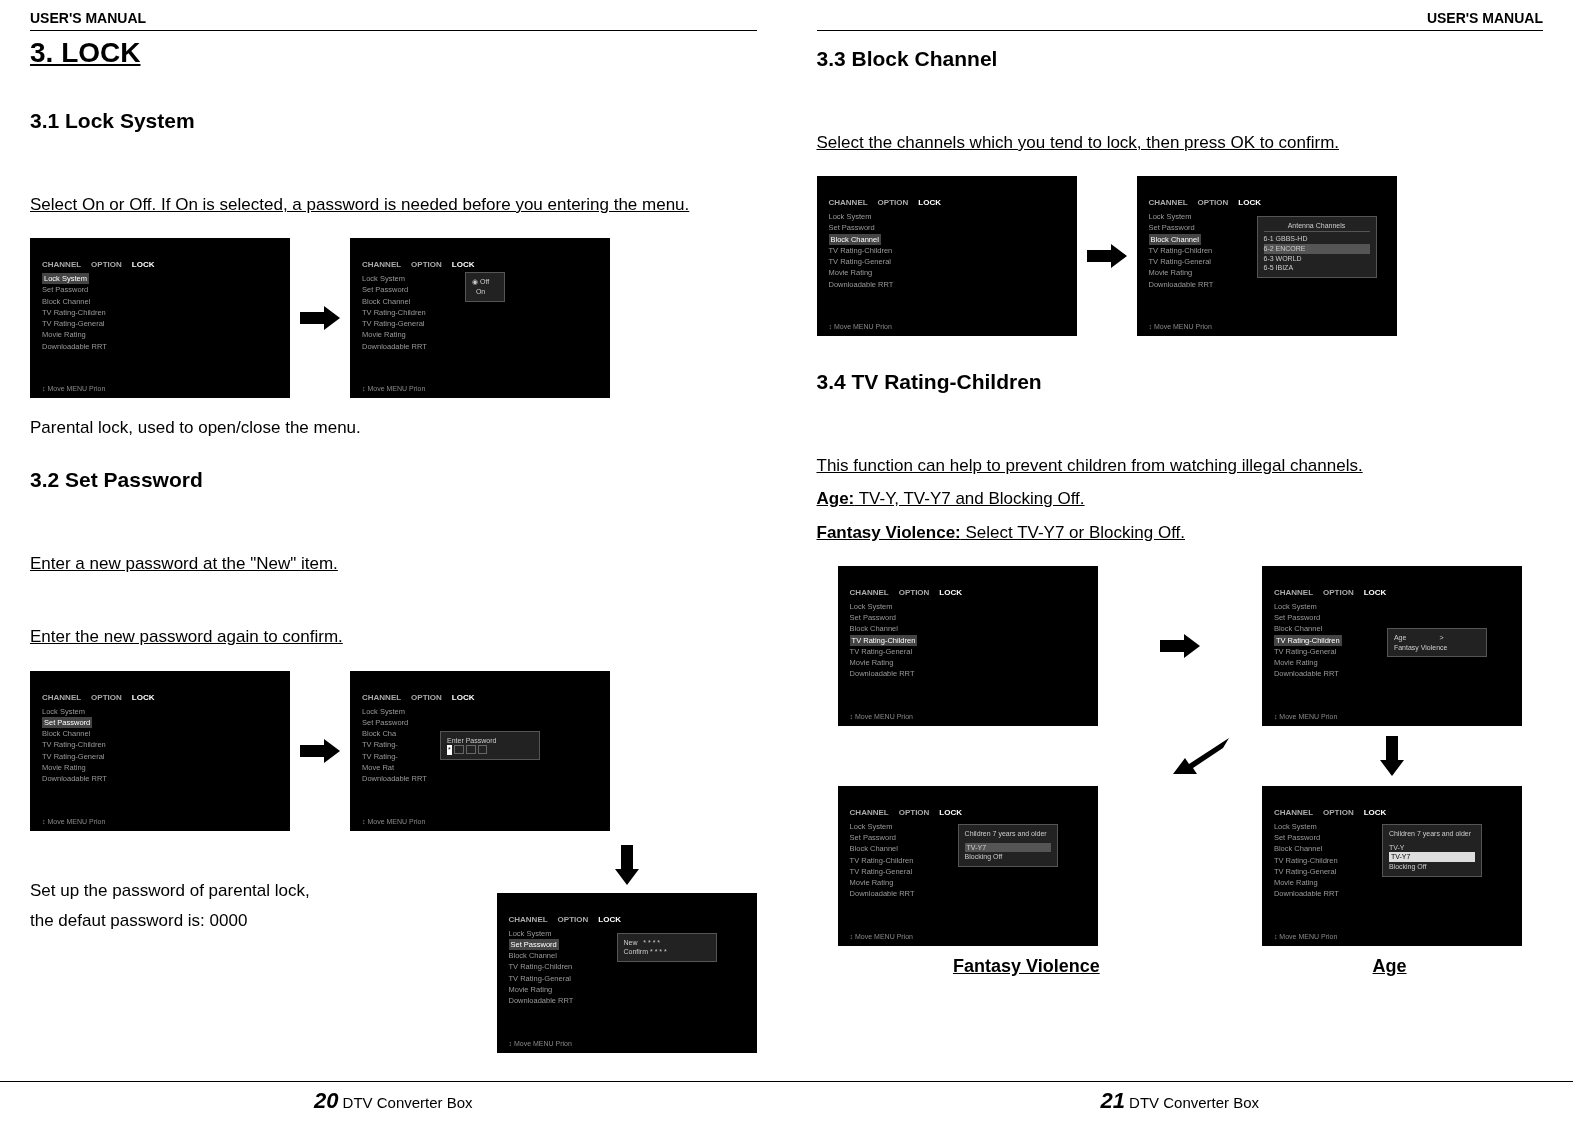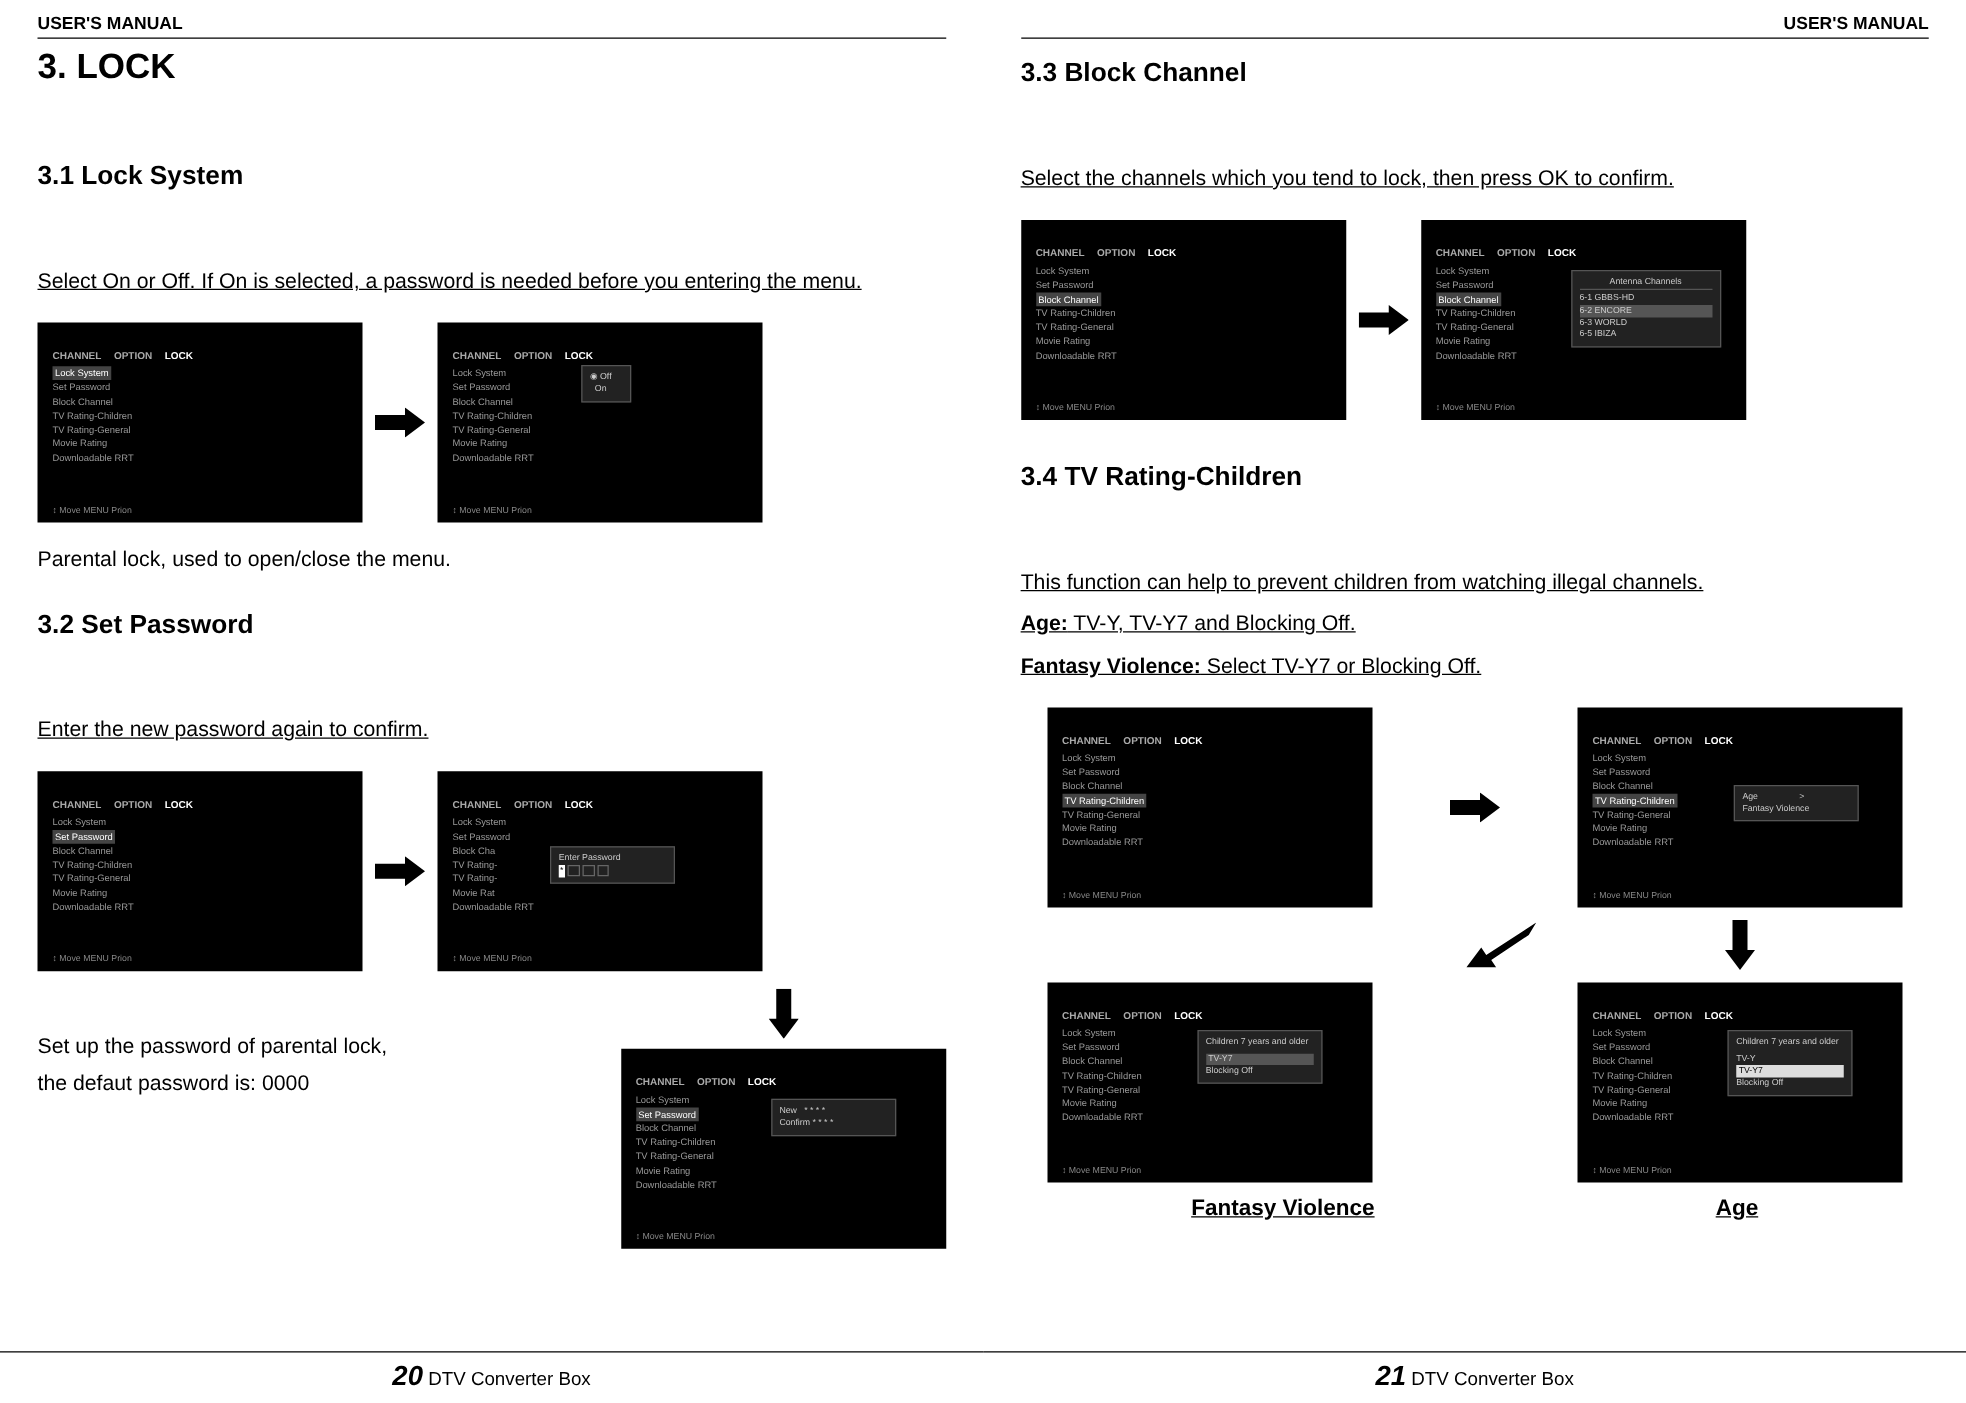--- a/index.html
+++ b/index.html
@@ -35,7 +35,8 @@
   .chapter-title {
     font-size: 28px;
     font-weight: bold;
-    margin-bottom: 40px;
+    margin-bottom: 20px;
+    text-decoration: underline;
   }
   .section-title {
     font-size: 21px;

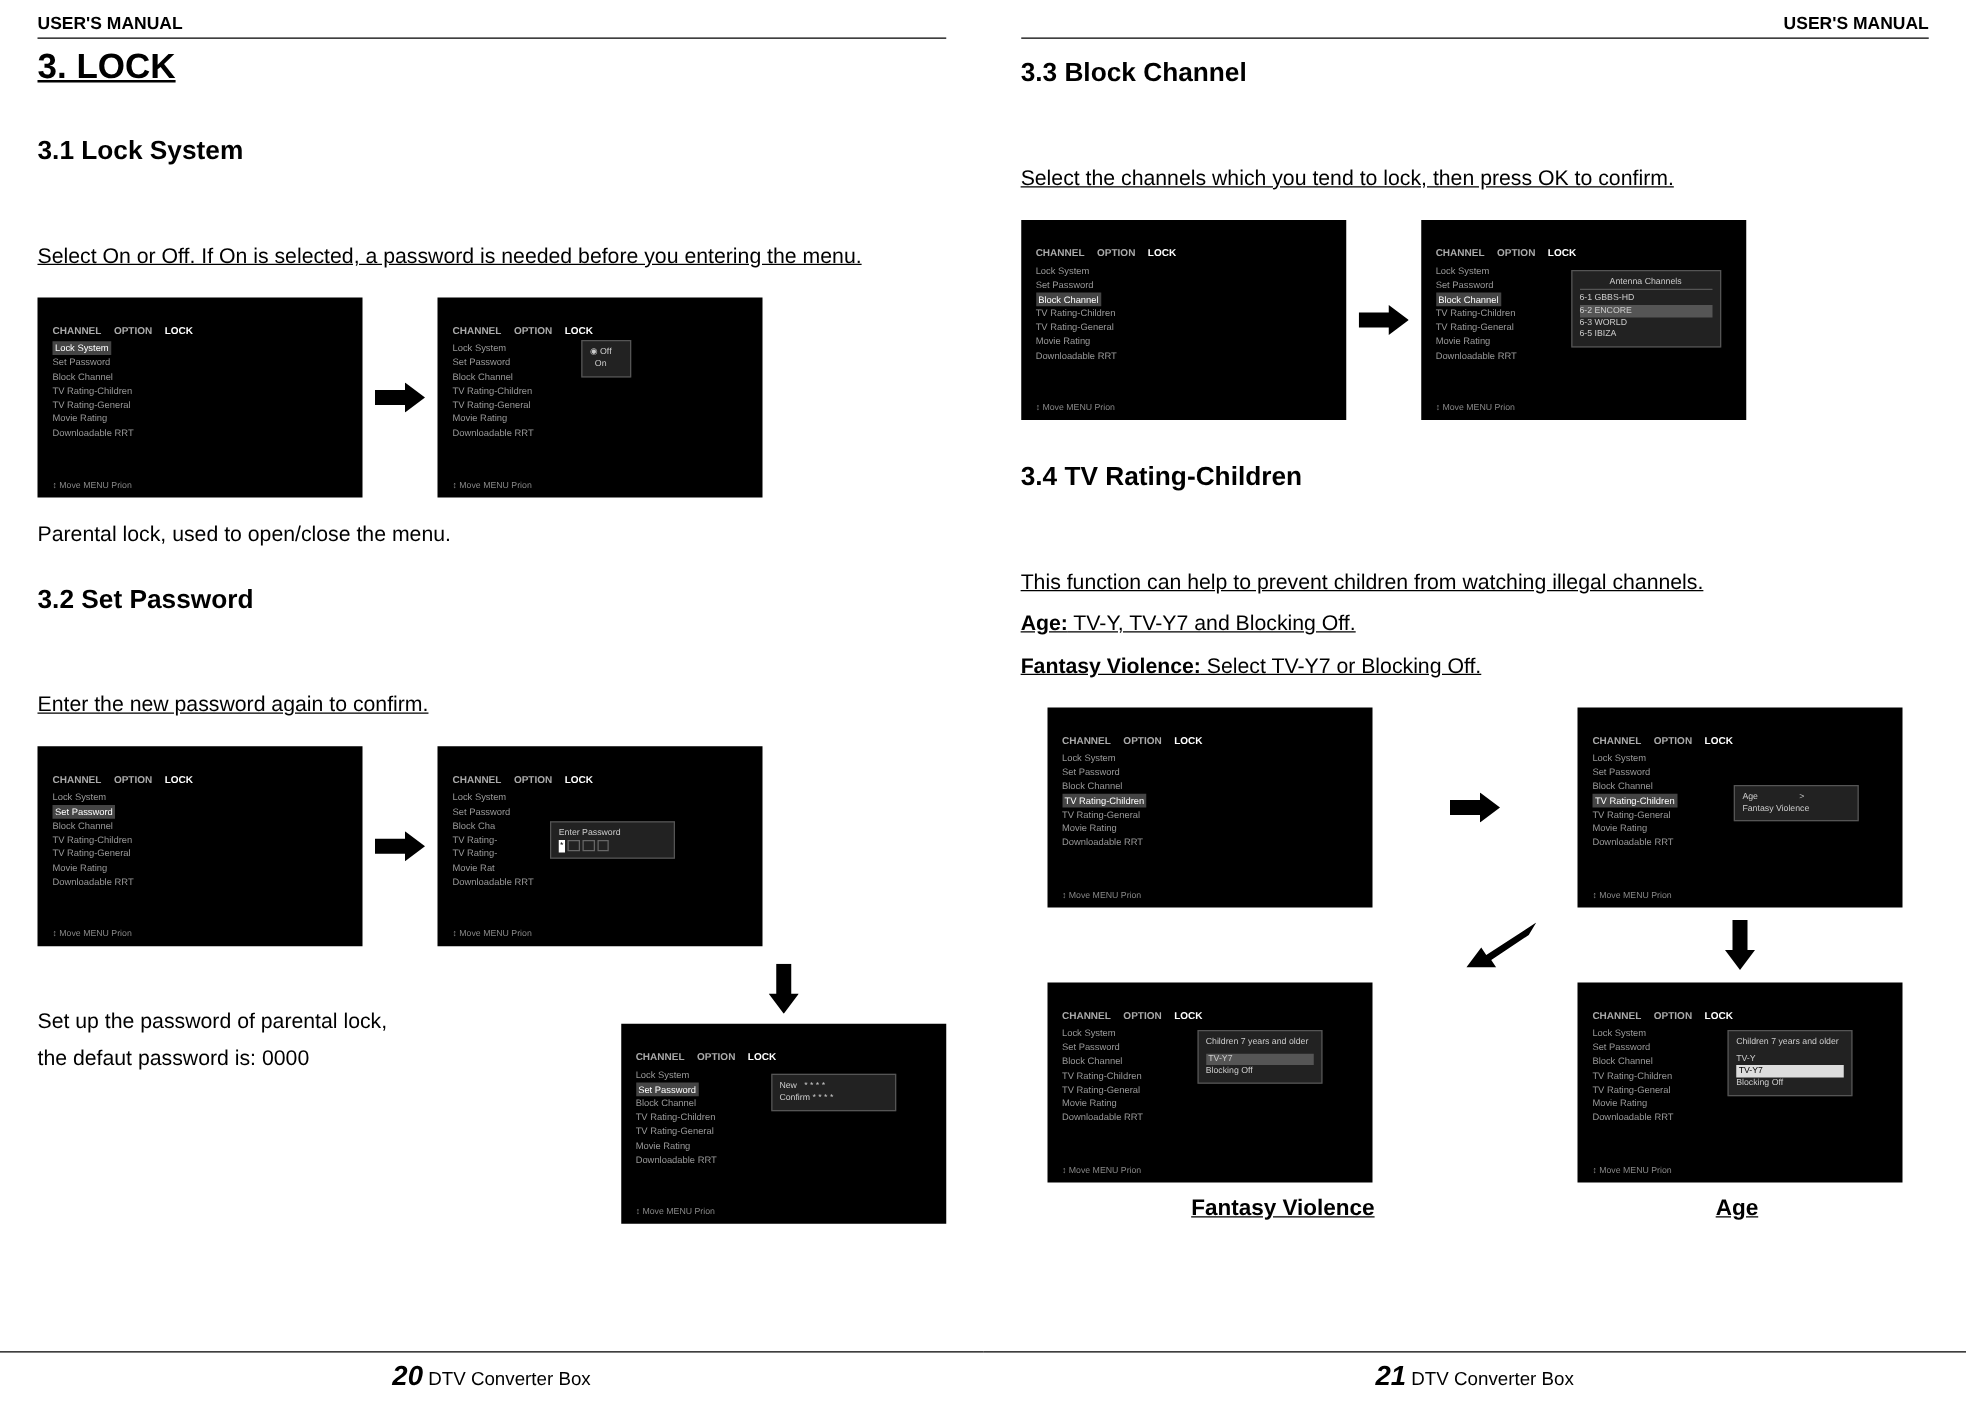--- a/index.html
+++ b/index.html
@@ -226,6 +226,7 @@
     <div class="caption">Parental lock, used to open/close the menu.</div>
 
     <div class="section-title">3.2 Set Password</div>
+    <div class="body-text underline">Enter a new password at the "New" item.</div>
     <div class="body-text underline">Enter the new password again to confirm.</div>
 
     <div class="screenshot-row">

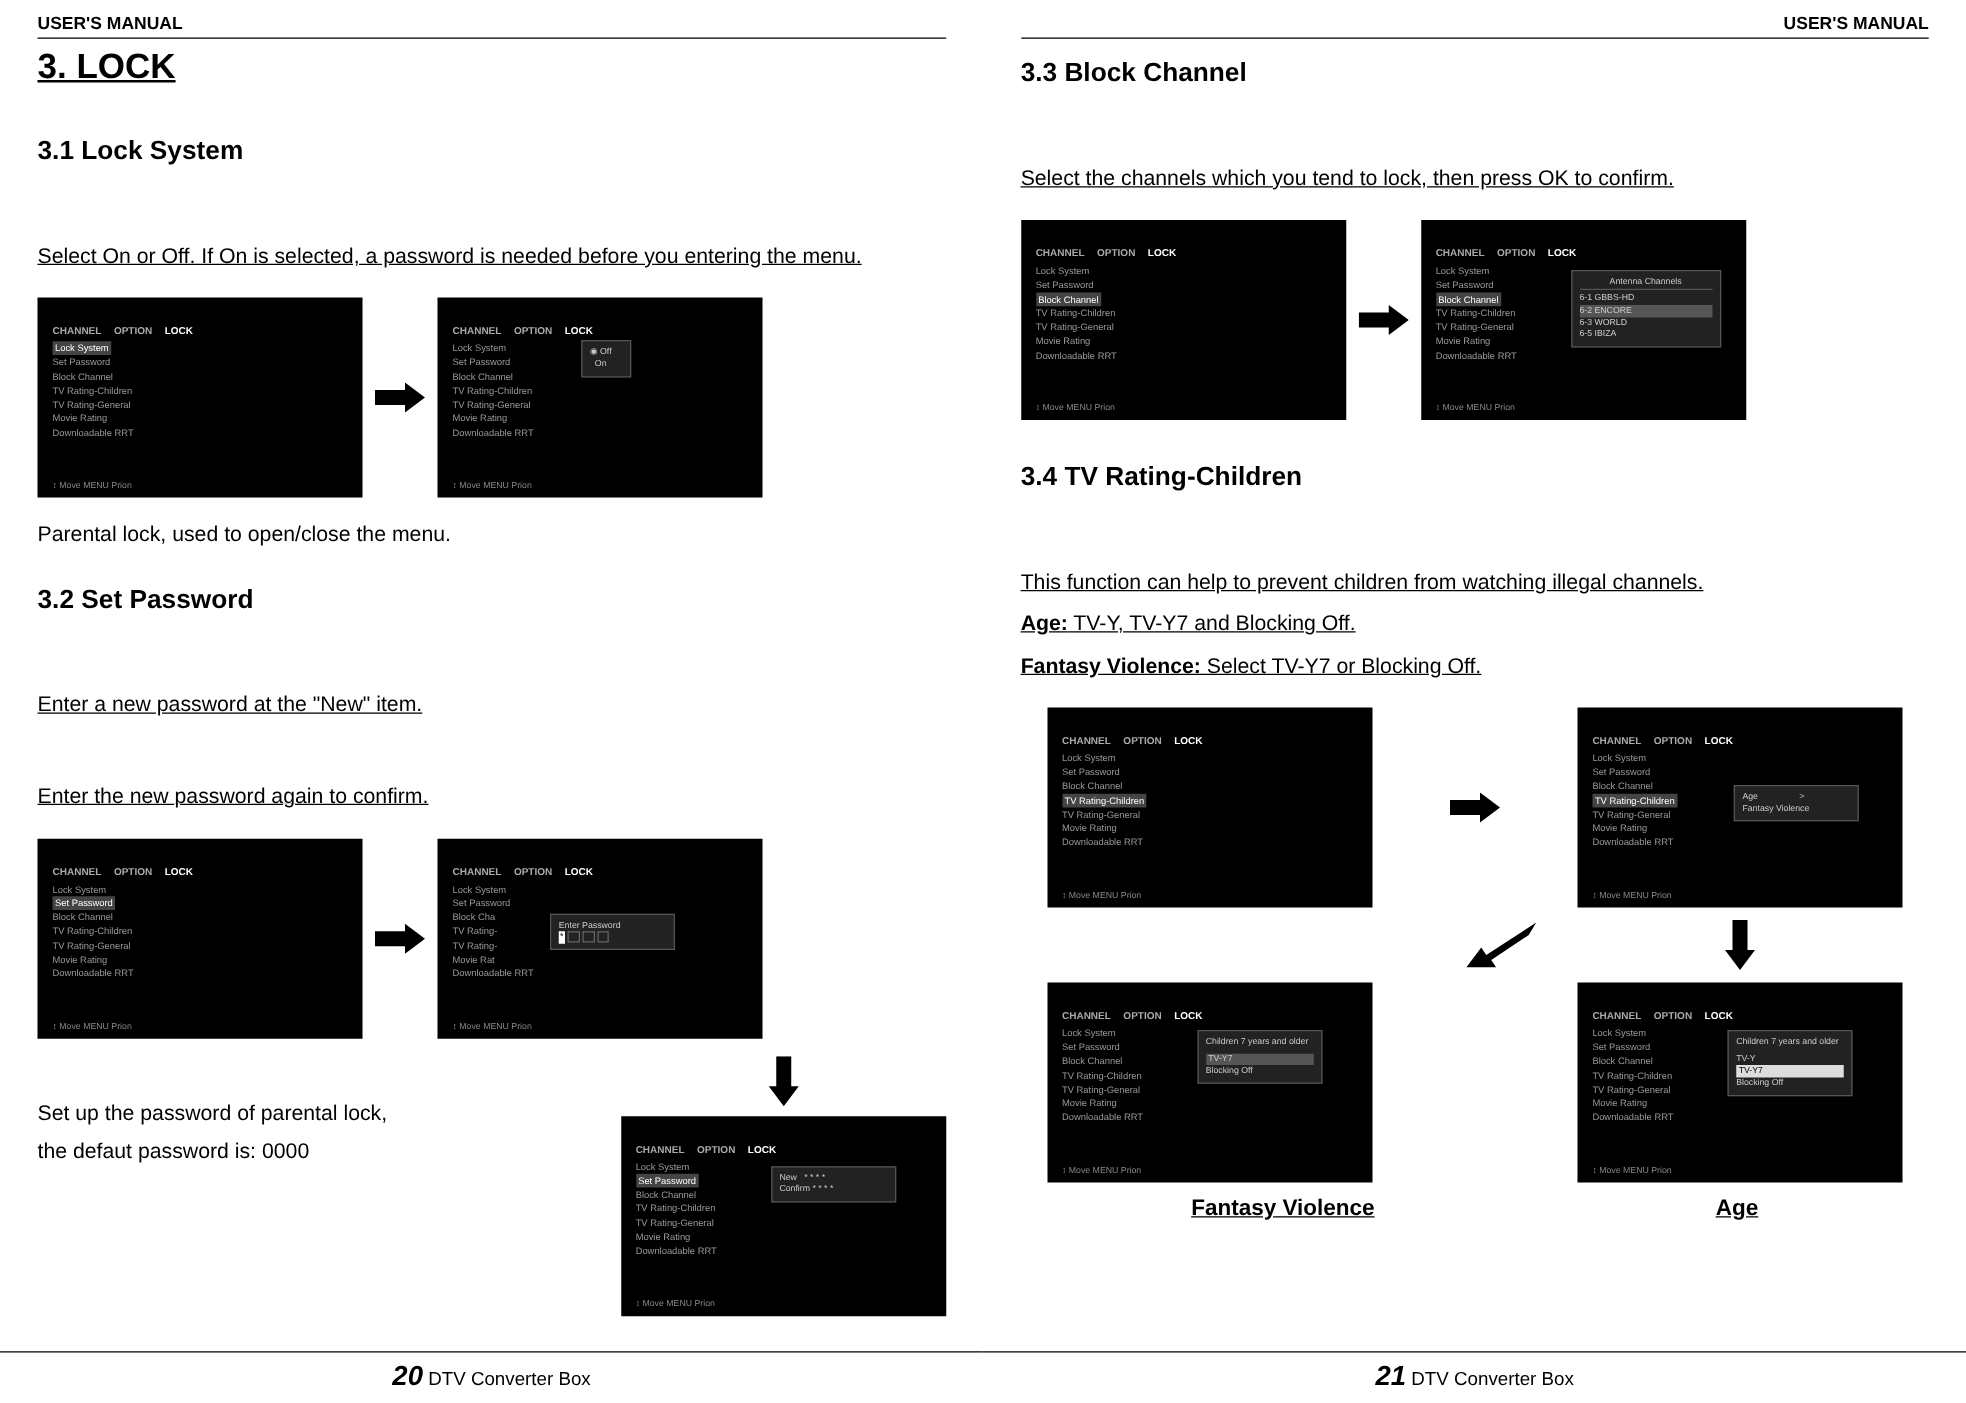--- a/index.html
+++ b/index.html
@@ -264,7 +264,7 @@
           <div>Block Cha</div>
           <div>TV Rating-</div>
           <div>TV Rating-</div>
-          <div>Movie Rat</div>
+          <div>Move Rat</div>
           <div>Downloadable RRT</div>
         </div>
         <div class="sub-panel" style="top:60px;left:90px;">

